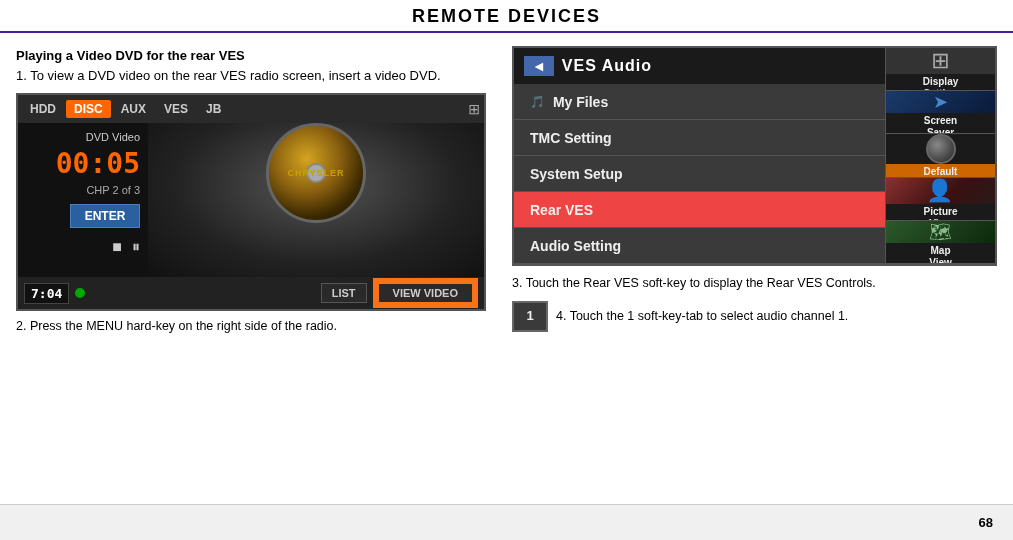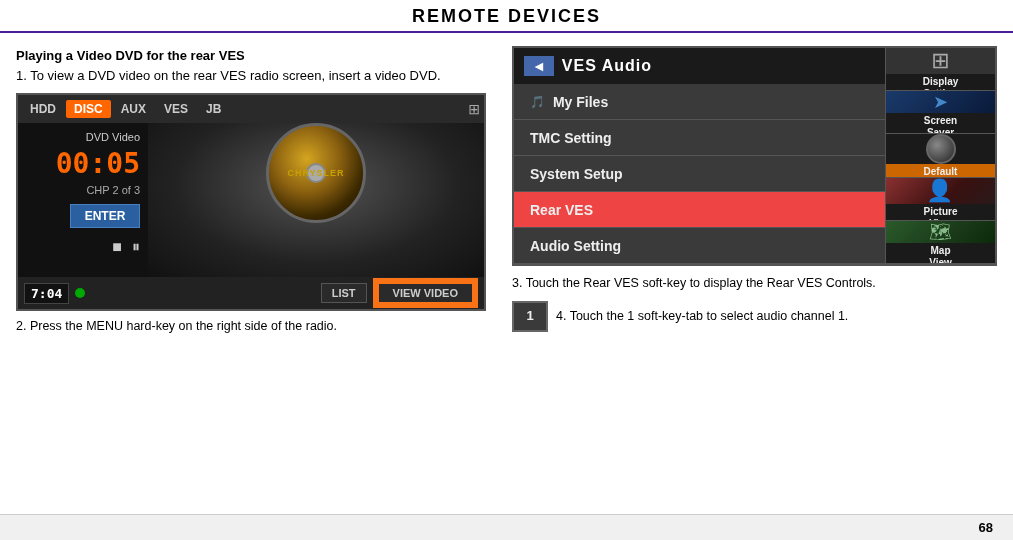--- a/index.html
+++ b/index.html
@@ -444,7 +444,7 @@
       bottom: 0;
       right: 0;
       left: 0;
-      height: 26px;
+      height: 36px;
       background: #f0f0f0;
       border-top: 1px solid #ccc;
       display: flex;

